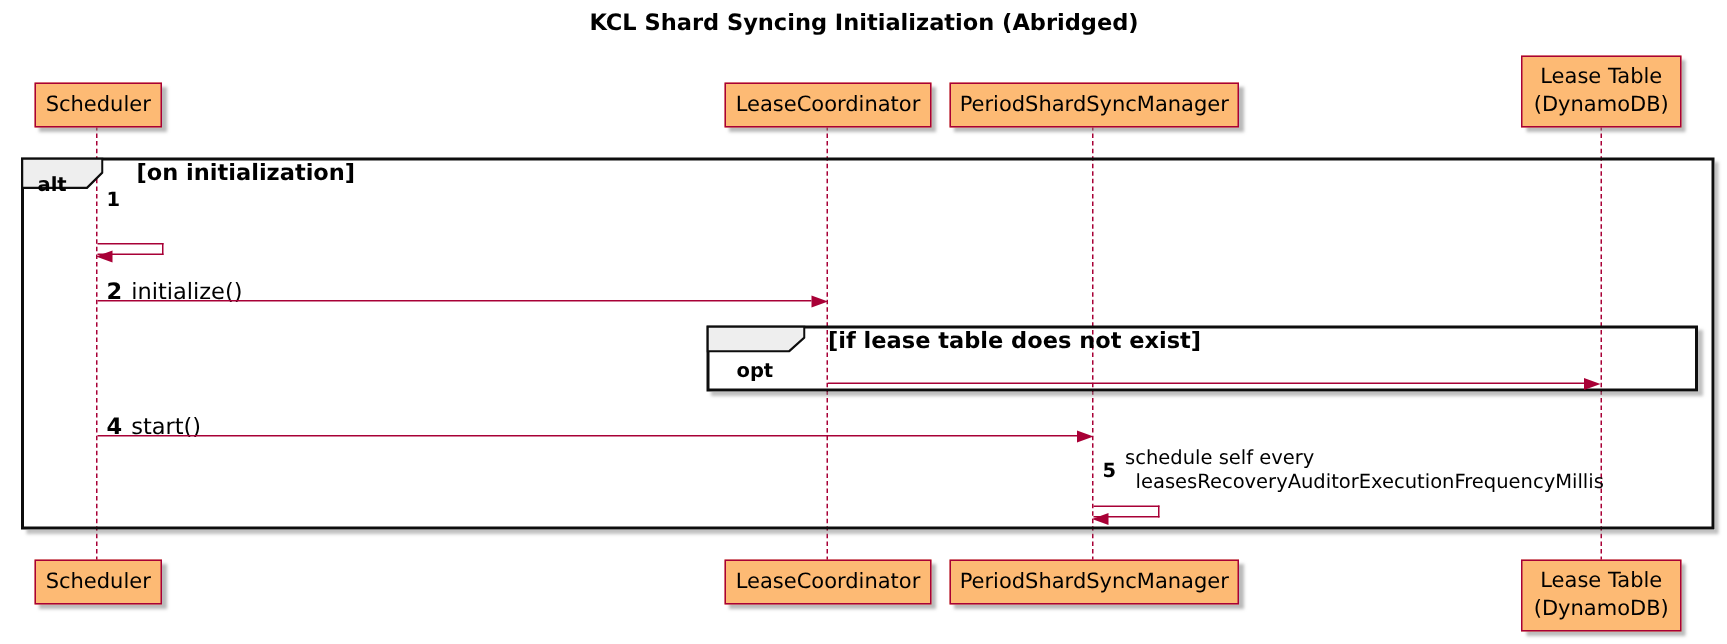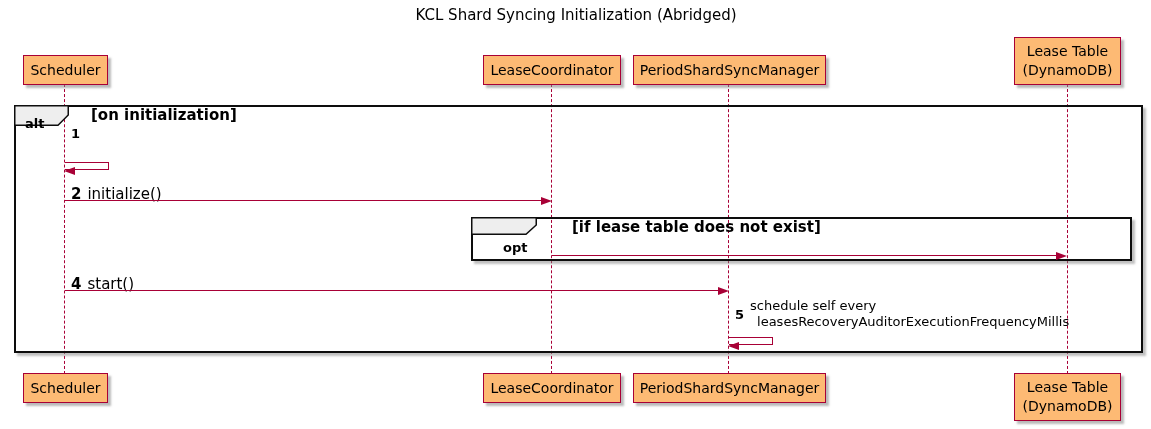--- a/index.html
+++ b/index.html
@@ -19,7 +19,7 @@
     left: 576px;
     transform: translateX(-50%);
     font-size: 15px;
-    font-weight: normal;
+    font-weight: bold;
     white-space: nowrap;
   }
   .lifeline {

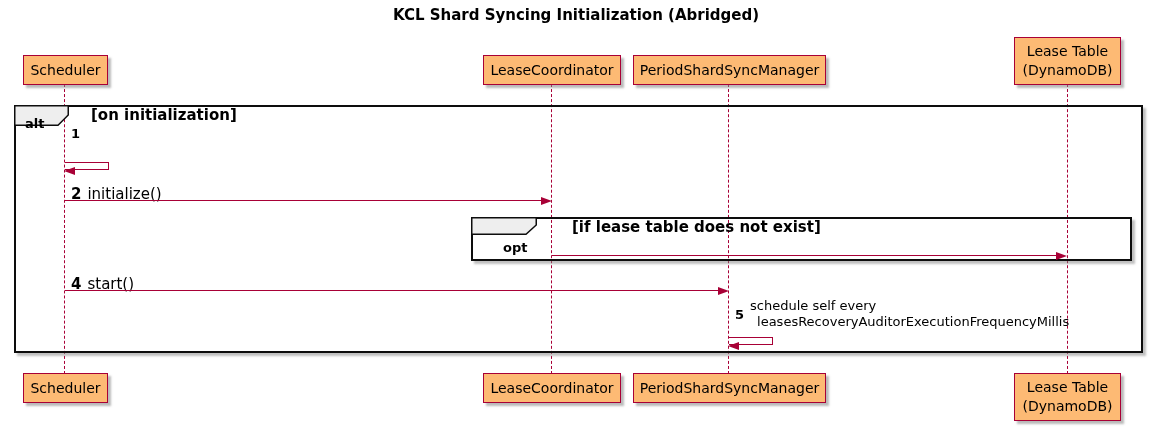--- a/index.html
+++ b/index.html
@@ -148,7 +148,7 @@
     </svg>
     <span class="op-label" style="padding-left:32px;margin-top:42px;">opt</span>
   </div>
-  <div class="guard" style="left:552px; top:218px; height:18px; line-height:18px;margin-left:20px;">[if lease table does not exist]</div>
+  <div class="guard" style="left:552px; top:218px; height:18px; line-height:18px;">[if lease table does not exist]</div>
 
   <div class="arrow-line" style="left:552px; top:255px; width:504px;"></div>
   <div class="arrow-head-right" style="left:1056px; top:252px;"></div>

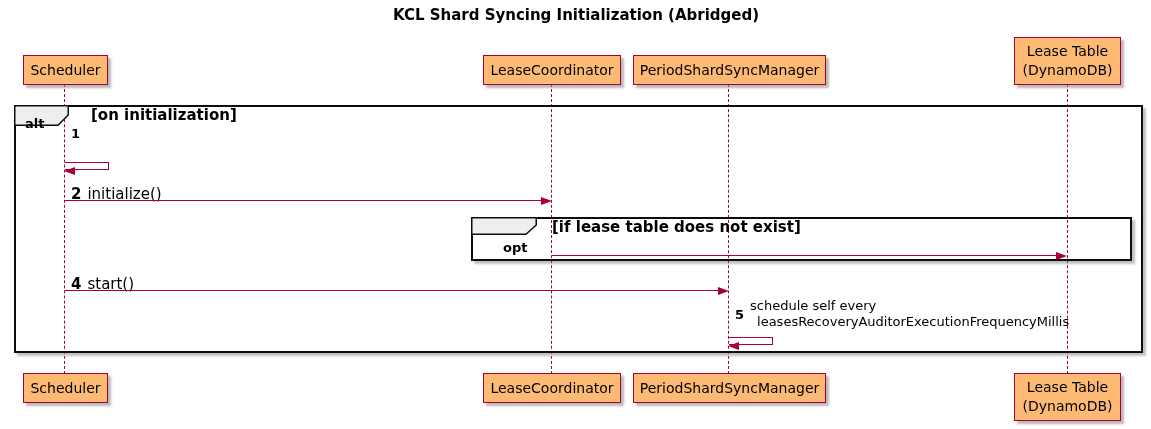--- a/index.html
+++ b/index.html
@@ -146,7 +146,7 @@
     <svg width="66" height="18" viewBox="0 0 66 18">
       <path d="M0.75 0.75 H65.25 V8 L55 17.25 H0.75 Z" fill="#EEEEEE" stroke="#0d0d0d" stroke-width="1.5"></path>
     </svg>
-    <span class="op-label" style="padding-left:32px;margin-top:42px;">opt</span>
+    <span class="op-label" style="padding-left:20px;margin-top:42px;">opt</span>
   </div>
   <div class="guard" style="left:552px; top:218px; height:18px; line-height:18px;">[if lease table does not exist]</div>
 

